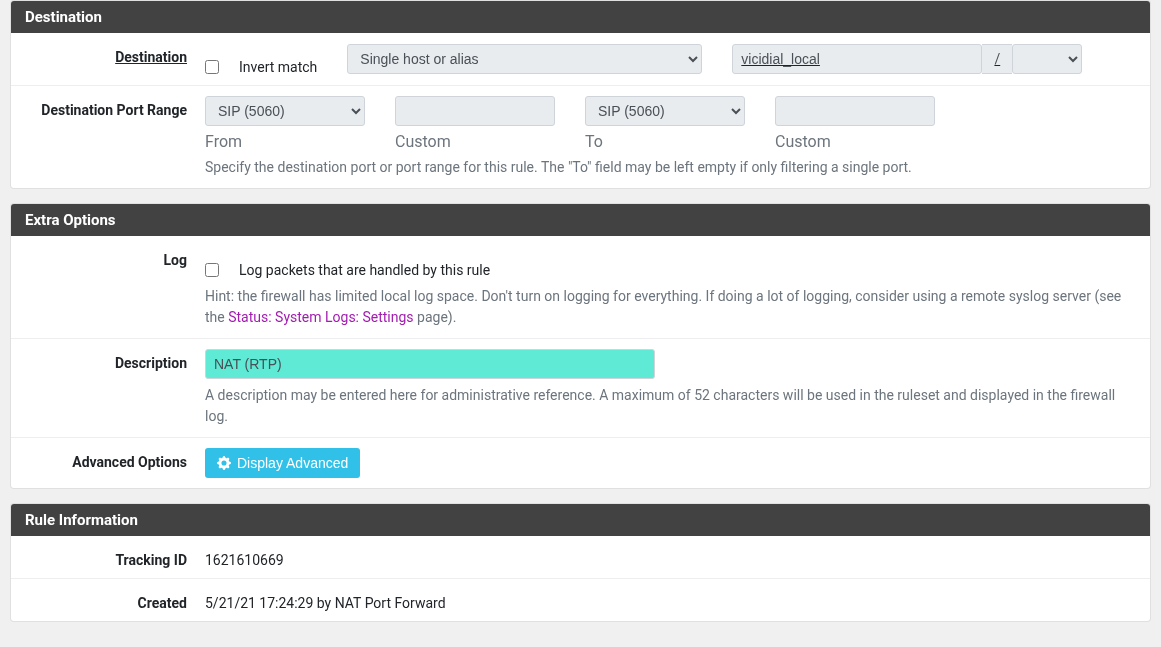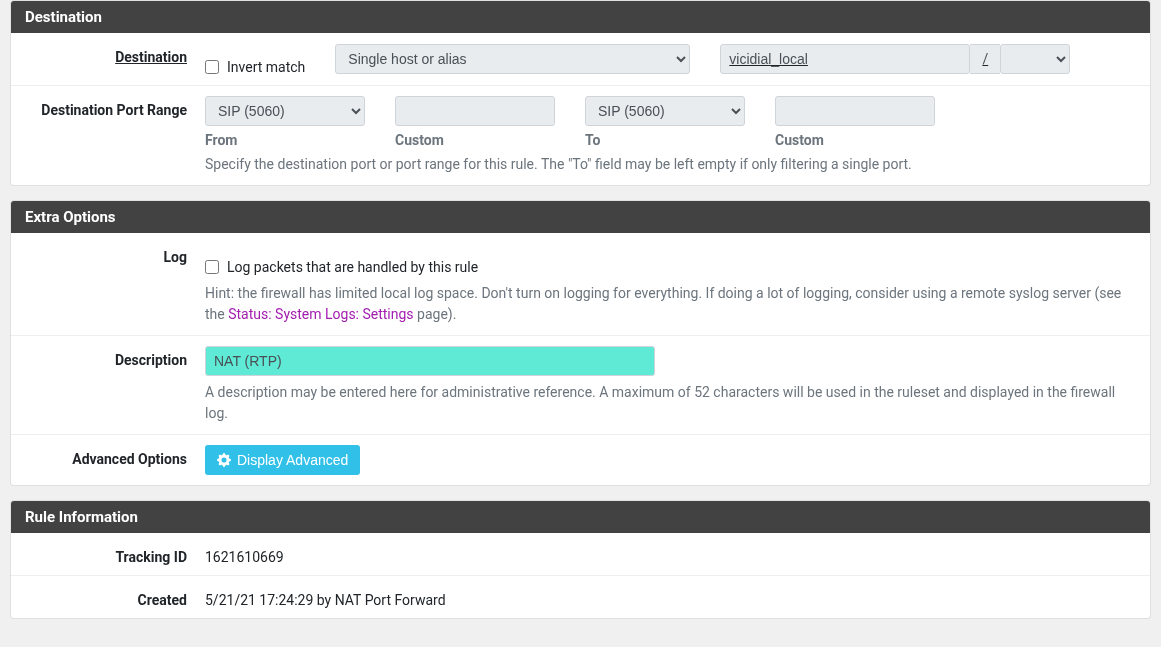--- a/index.html
+++ b/index.html
@@ -60,7 +60,7 @@
 }
 select.form-control { appearance: auto; }
 input[type="text"].white { background: #5eead4; }
-.checkbox-label { display: inline-flex; align-items: center; gap: 8px; padding-top: 4px; margin-top: 12px; }
+.checkbox-label { display: inline-flex; align-items: center; gap: 20px; padding-top: 4px; margin-top: 12px; }
 .checkbox-label input { width: 14px; height: 14px; }
 .btn {
   display: inline-flex;

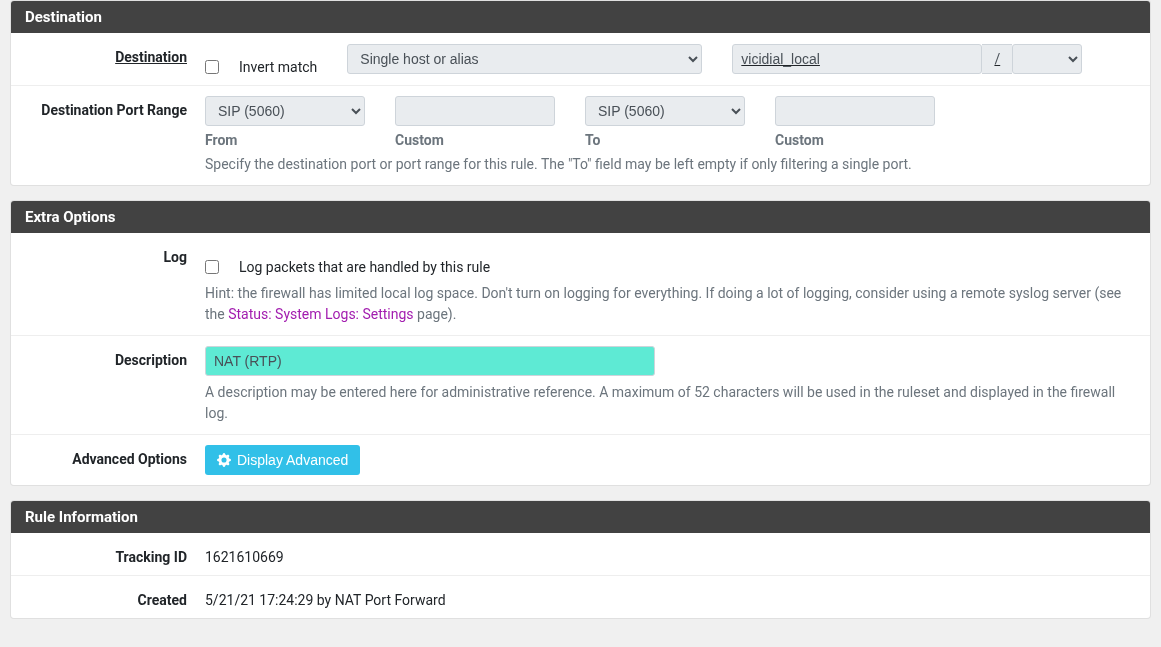--- a/index.html
+++ b/index.html
@@ -46,7 +46,7 @@
 }
 .inline-group { display: flex; gap: 30px; align-items: flex-start; }
 .field-block { display: flex; flex-direction: column; }
-.sub-label { color: #6c757d; font-size: 14px; margin-top: 6px; font-weight: bold; }
+.sub-label { color: #6c757d; font-size: 16px; margin-top: 6px; }
 .help-text { color: #6c757d; font-size: 14px; margin-top: 6px; line-height: 1.5; }
 .help-text a { color: #a21caf; text-decoration: none; }
 select.form-control, input[type="text"].form-control {

